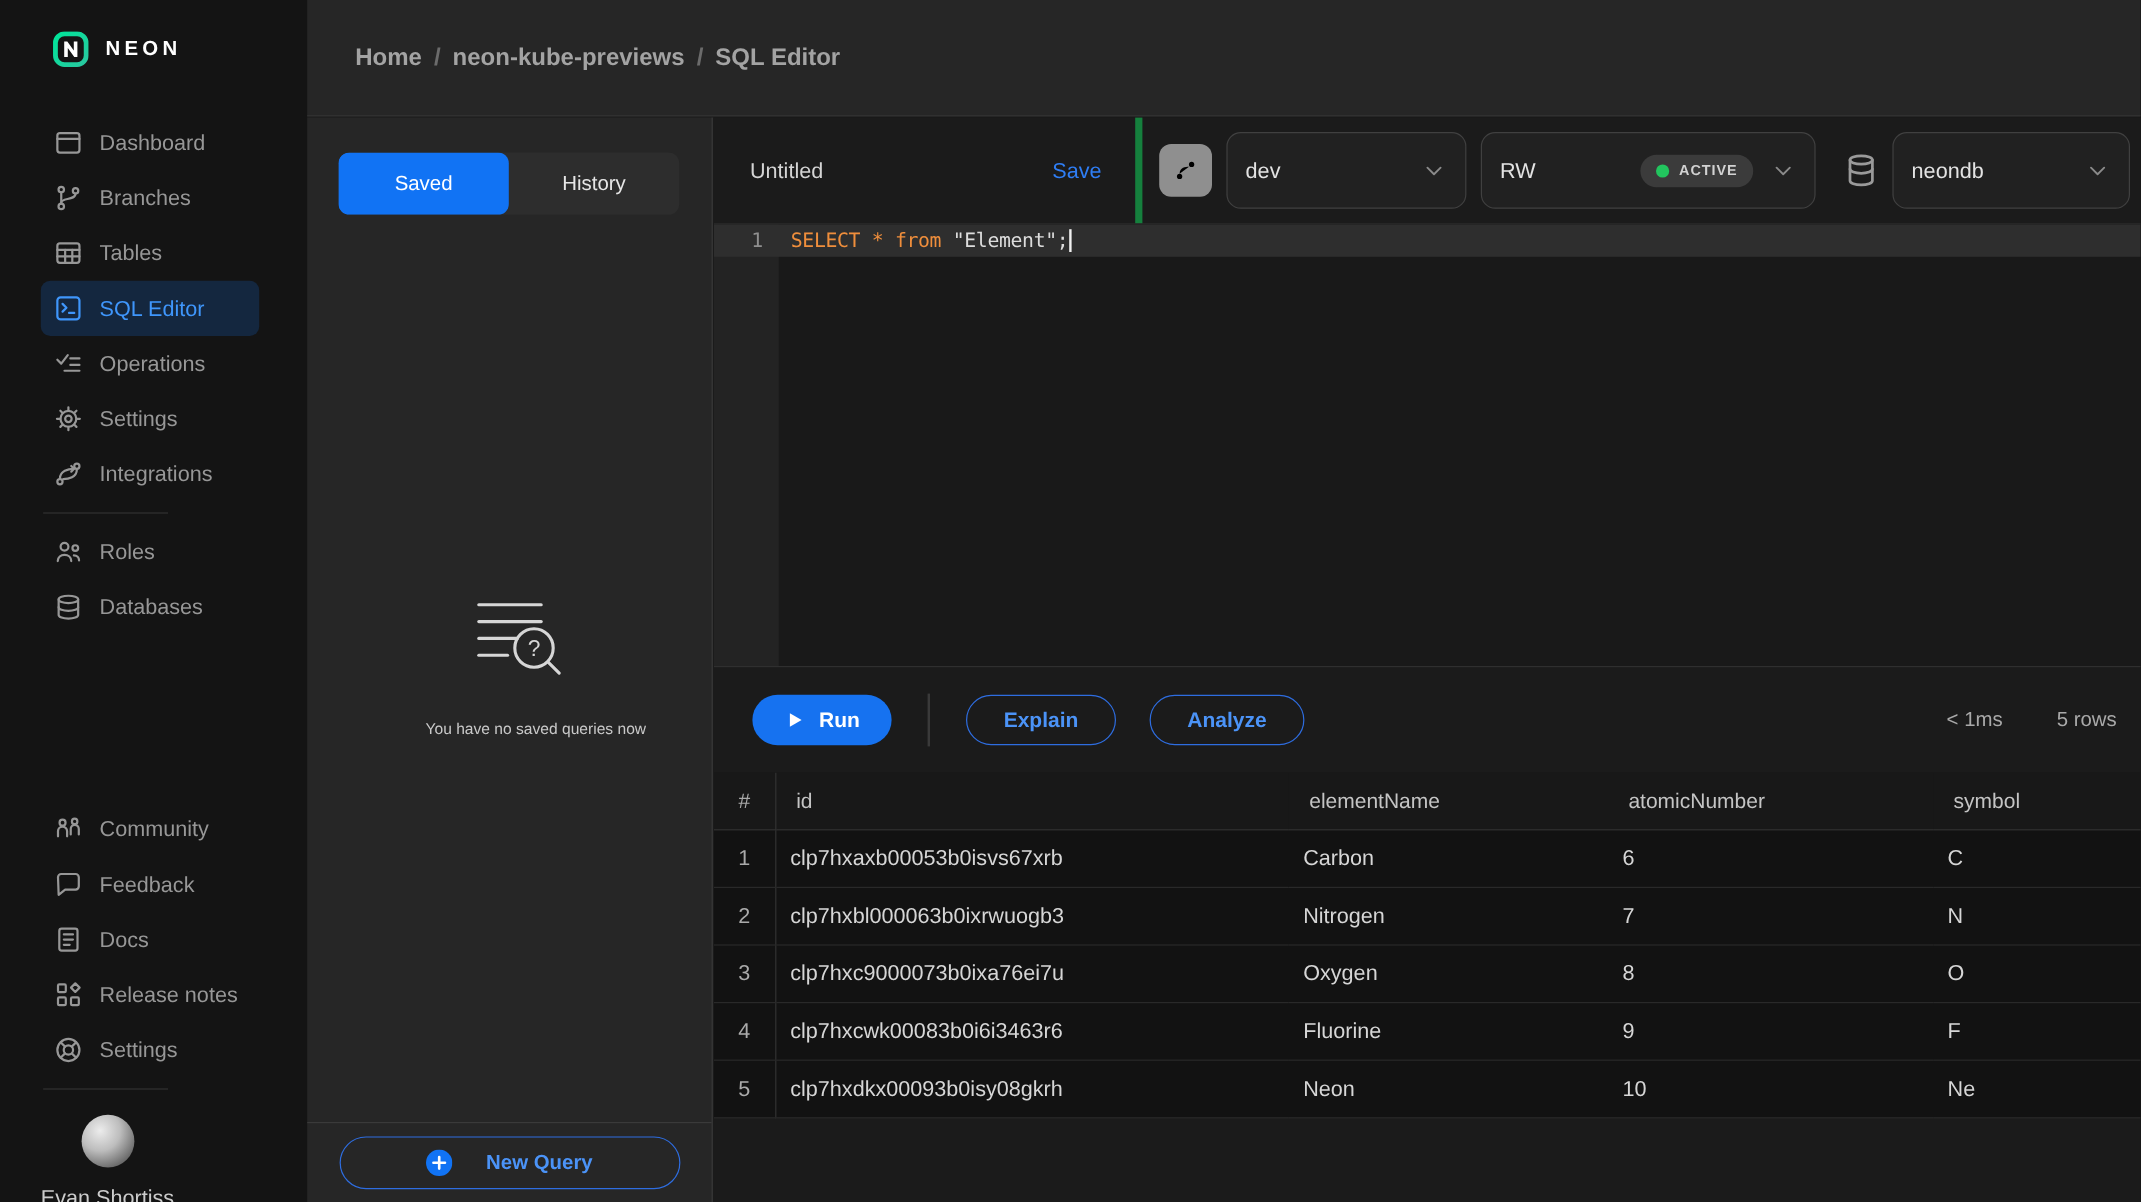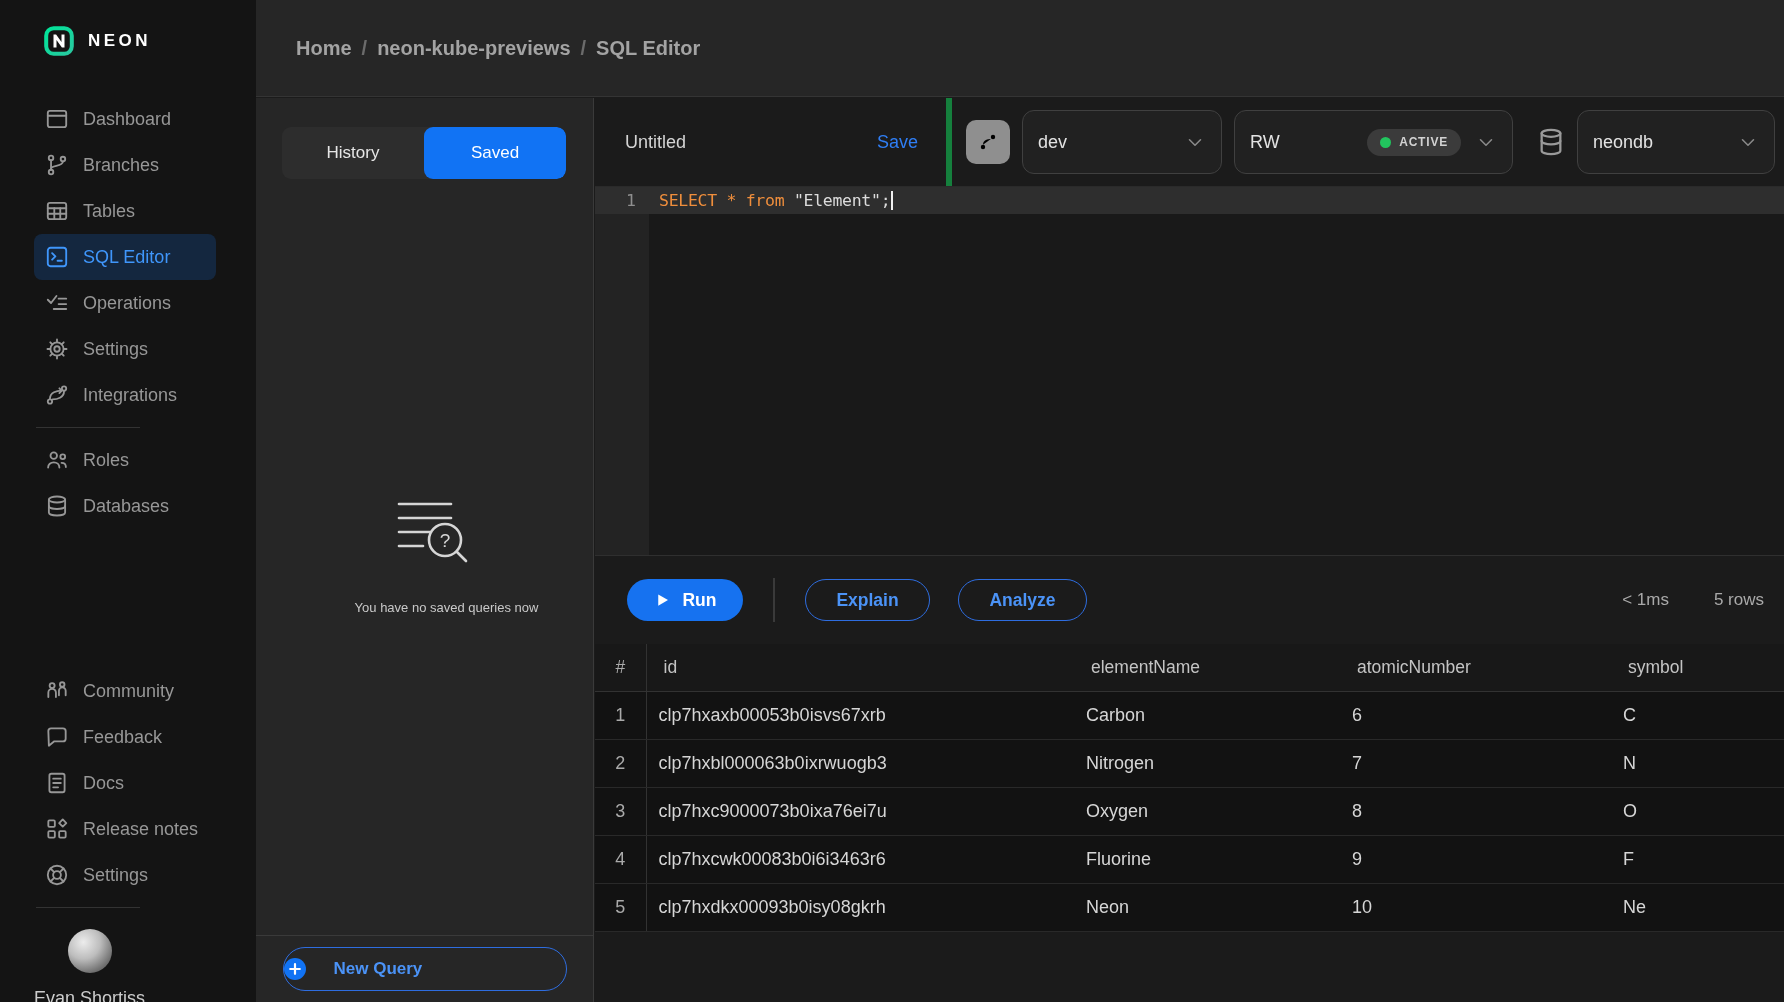--- a/index.html
+++ b/index.html
@@ -315,8 +315,8 @@
 
   <div class="saved-panel">
     <div class="tabs">
+      <div class="tab active">Saved</div>
       <div class="tab">History</div>
-      <div class="tab active">Saved</div>
     </div>
     <div class="empty-state">
       <span class="icon">

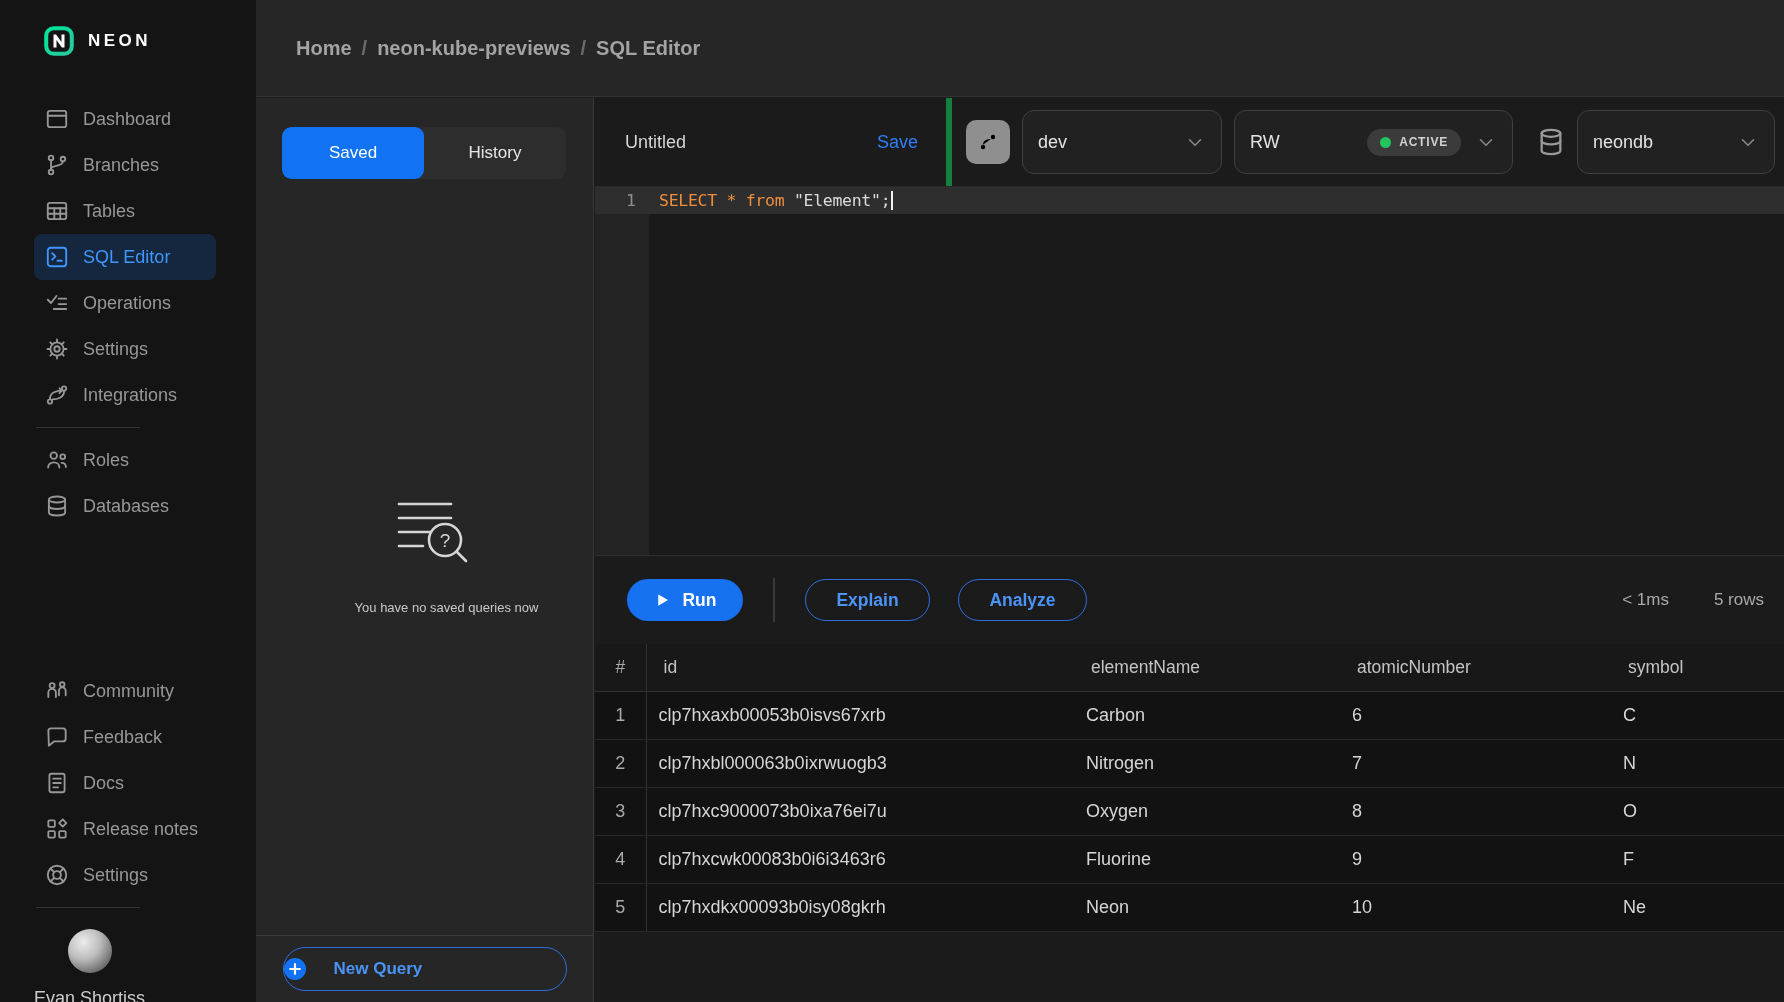--- a/index.html
+++ b/index.html
@@ -53,7 +53,7 @@
   .panel-footer { position:absolute; left:0; right:0; bottom:0; height:67px; border-top:1px solid #3a3a3a;
     display:flex; align-items:center; justify-content:center; }
   .new-query-btn { width:284px; height:44px; border-radius:22px; border:1px solid #2e6de0;
-    background:transparent; display:flex; align-items:center; gap:28px;
+    background:transparent; display:flex; align-items:center; justify-content:center; gap:28px;
     color:#4b93f7; font-size:17px; font-weight:700; cursor:pointer; }
 
   

